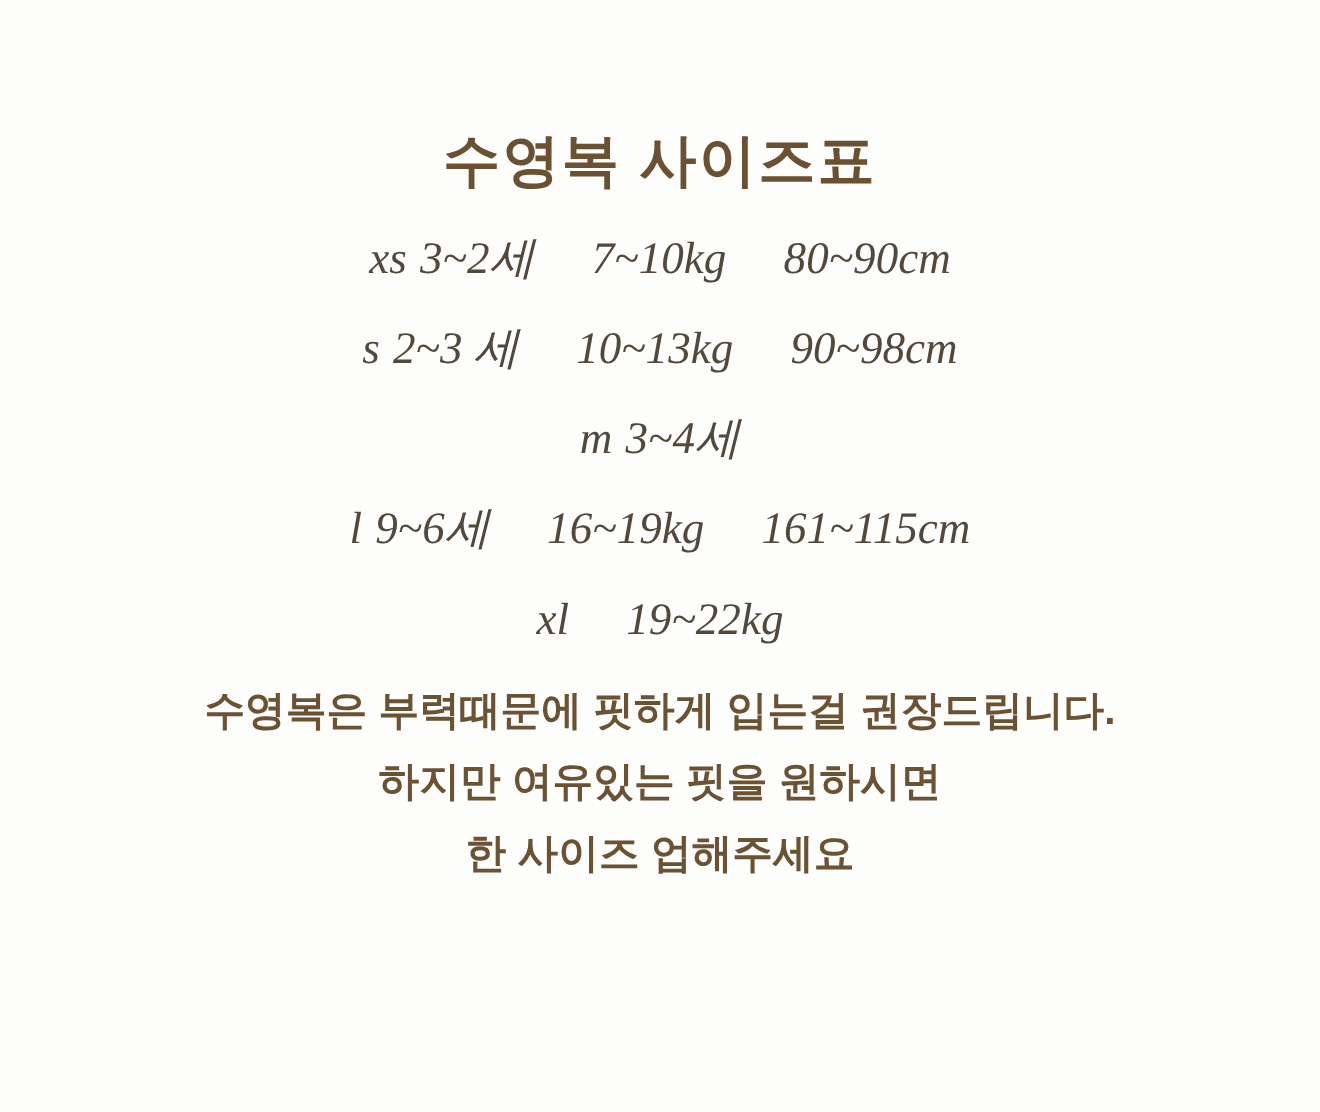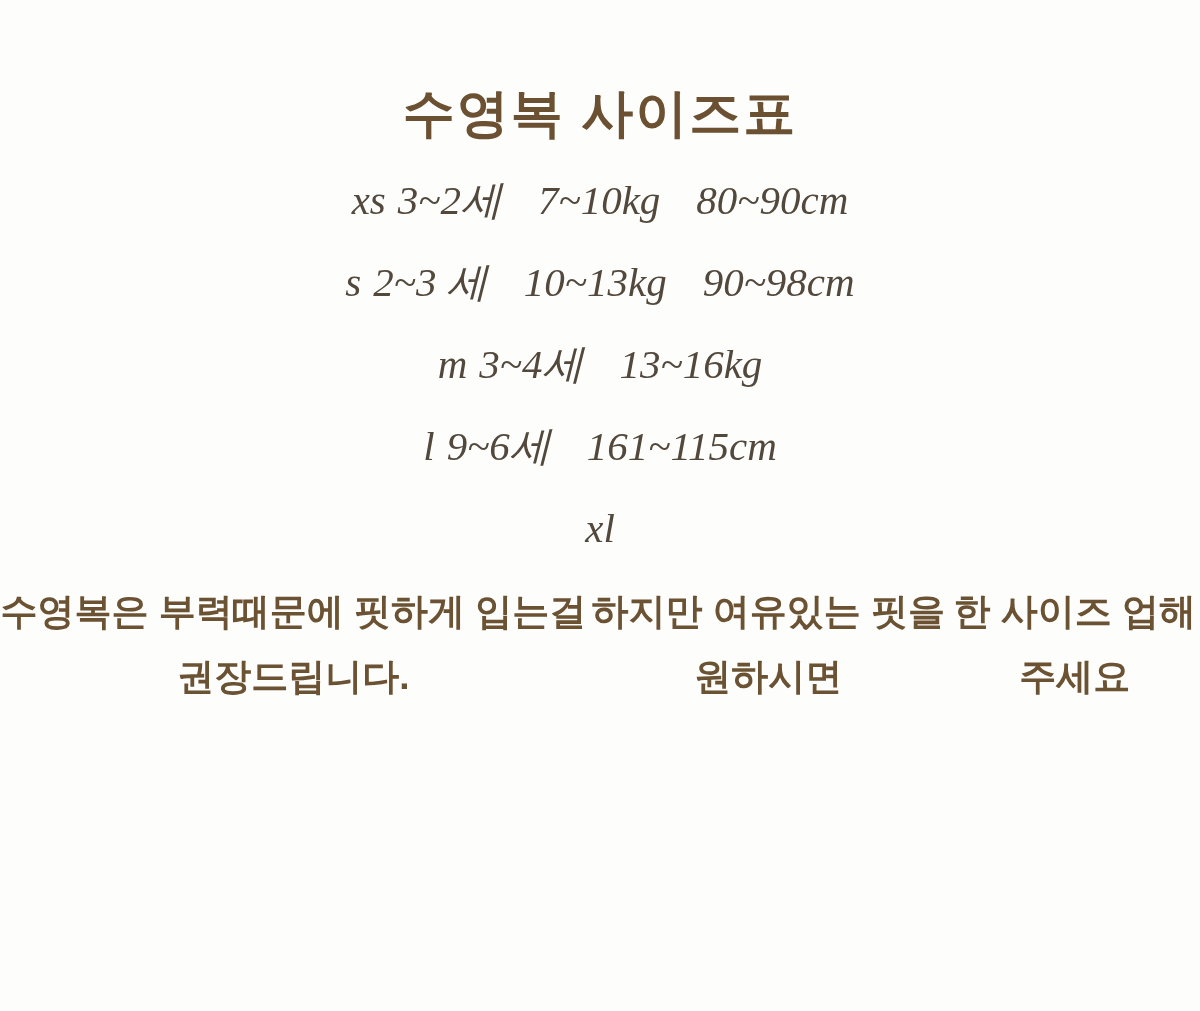--- a/index.html
+++ b/index.html
@@ -16,7 +16,7 @@
     width: 1200px;
     height: 1011px;
     background: #fdfdfc;
-    padding-top: 83px;
+    padding-top: 117px;
   }
   .chart-title {
     text-align: center;

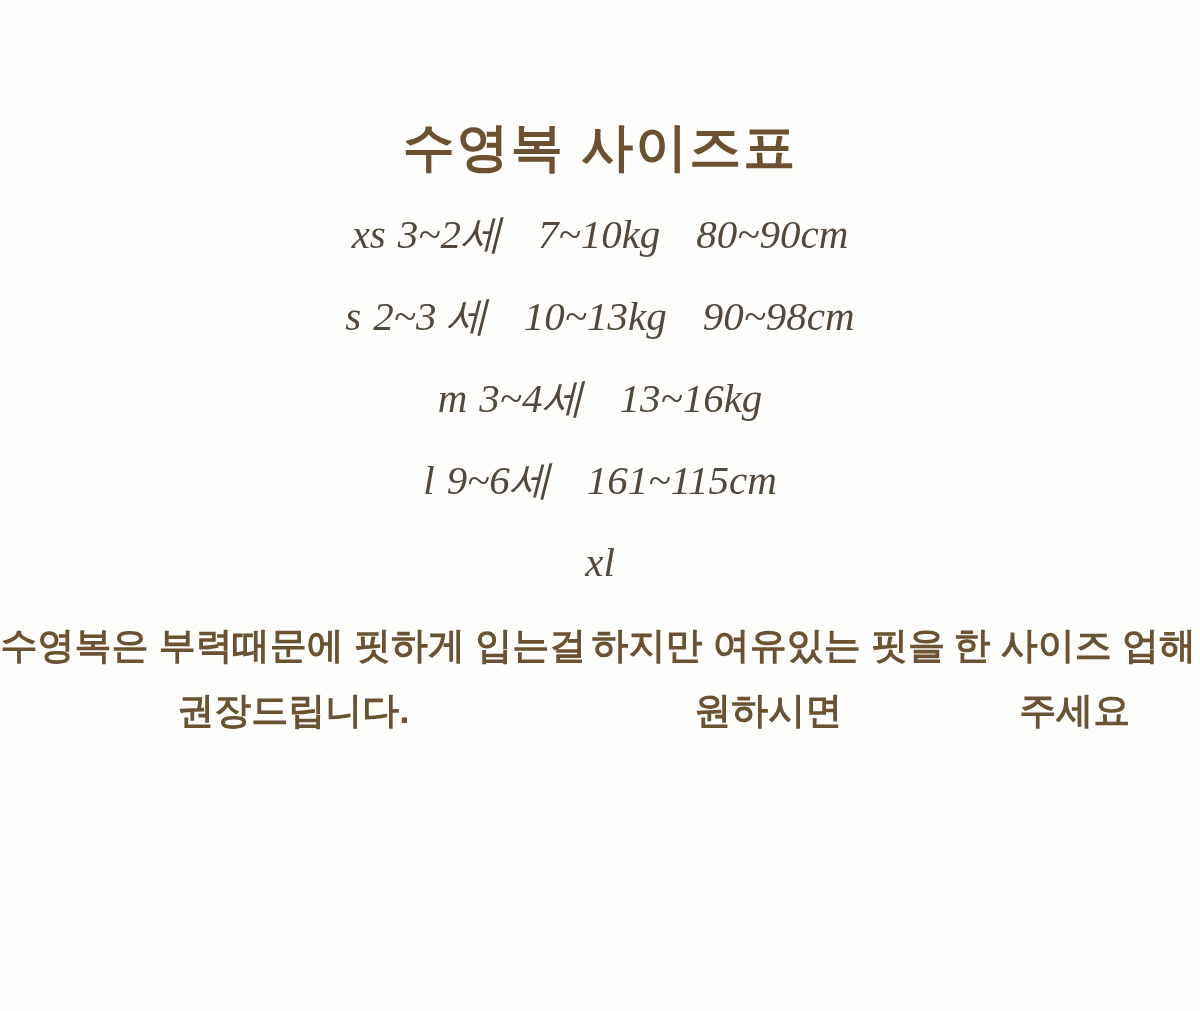--- a/index.html
+++ b/index.html
@@ -37,7 +37,7 @@
     height: 82px;
     display: flex;
     align-items: center;
-    gap: 36px;
+    gap: 52px;
     font-family: "Liberation Serif", serif;
     font-style: italic;
     font-size: 41px;

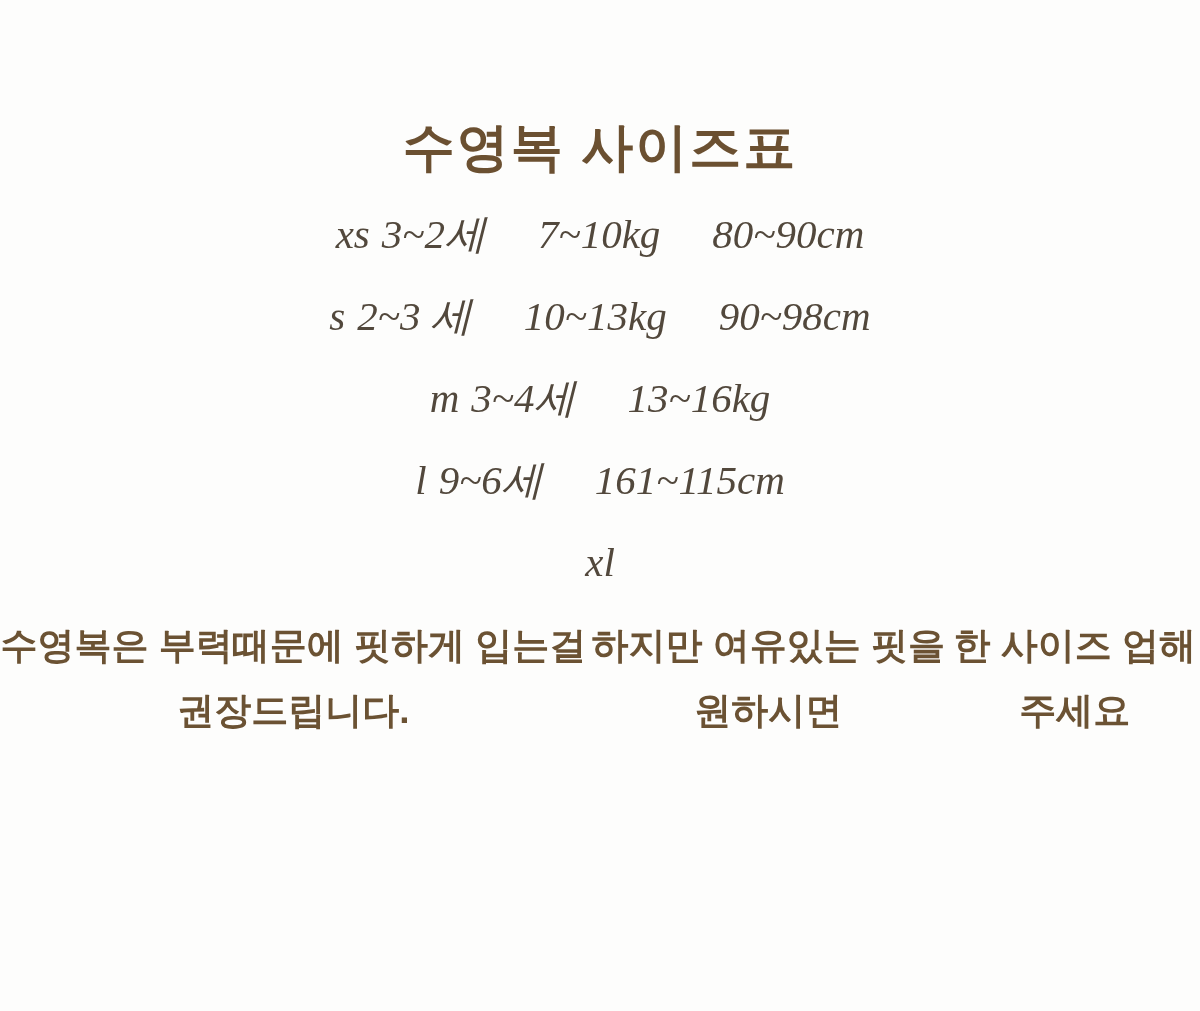--- a/index.html
+++ b/index.html
@@ -94,7 +94,6 @@
         <span>m</span>
         <span>3~4세</span>
       </span>
-      <span>13~16kg</span>
     </div>
 
     <div class="row">

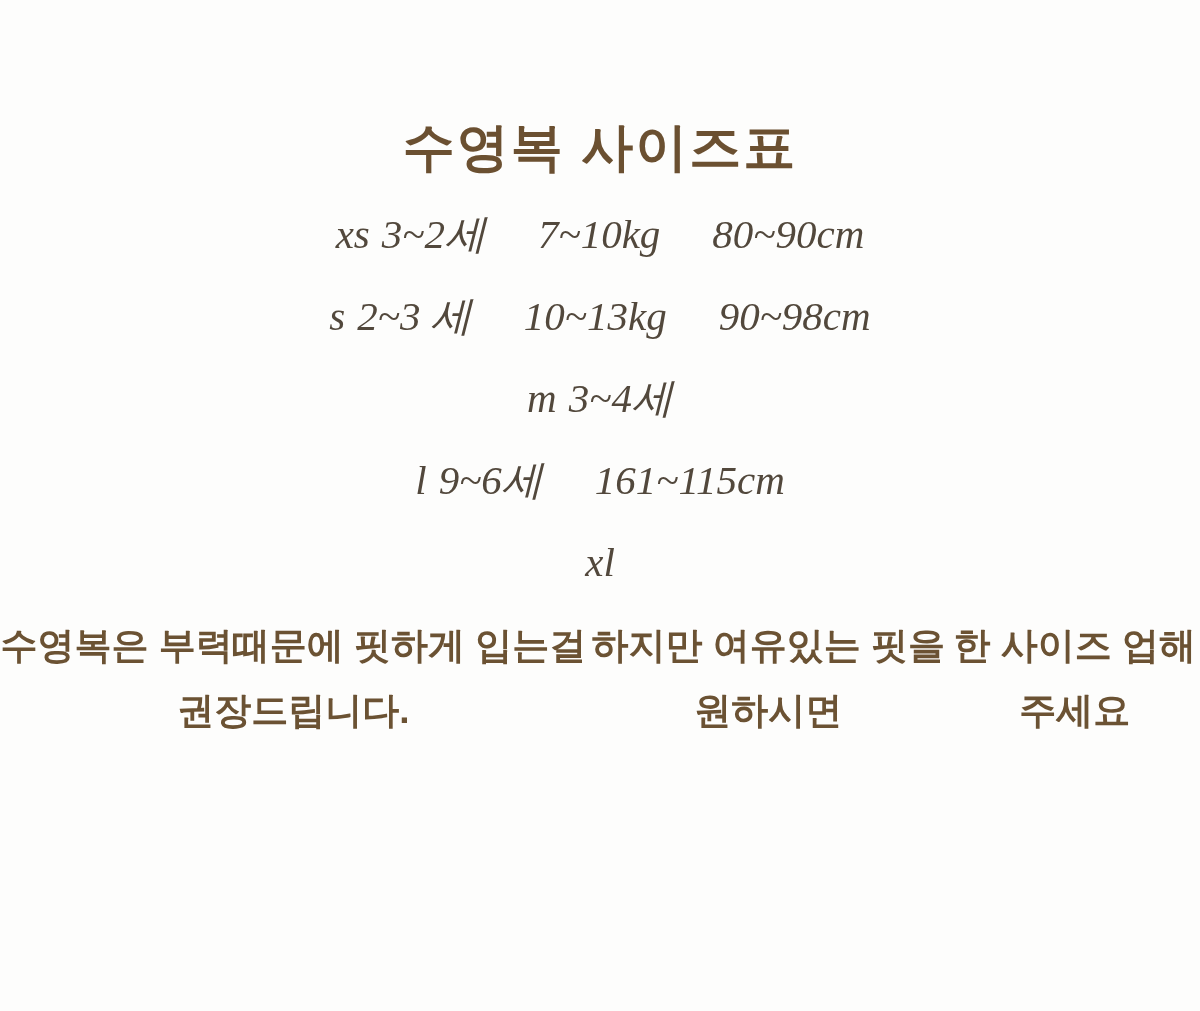--- a/index.html
+++ b/index.html
@@ -101,6 +101,7 @@
         <span>l</span>
         <span>9~6세</span>
       </span>
+      <span>16~19kg</span>
       <span>161~115cm</span>
     </div>
 

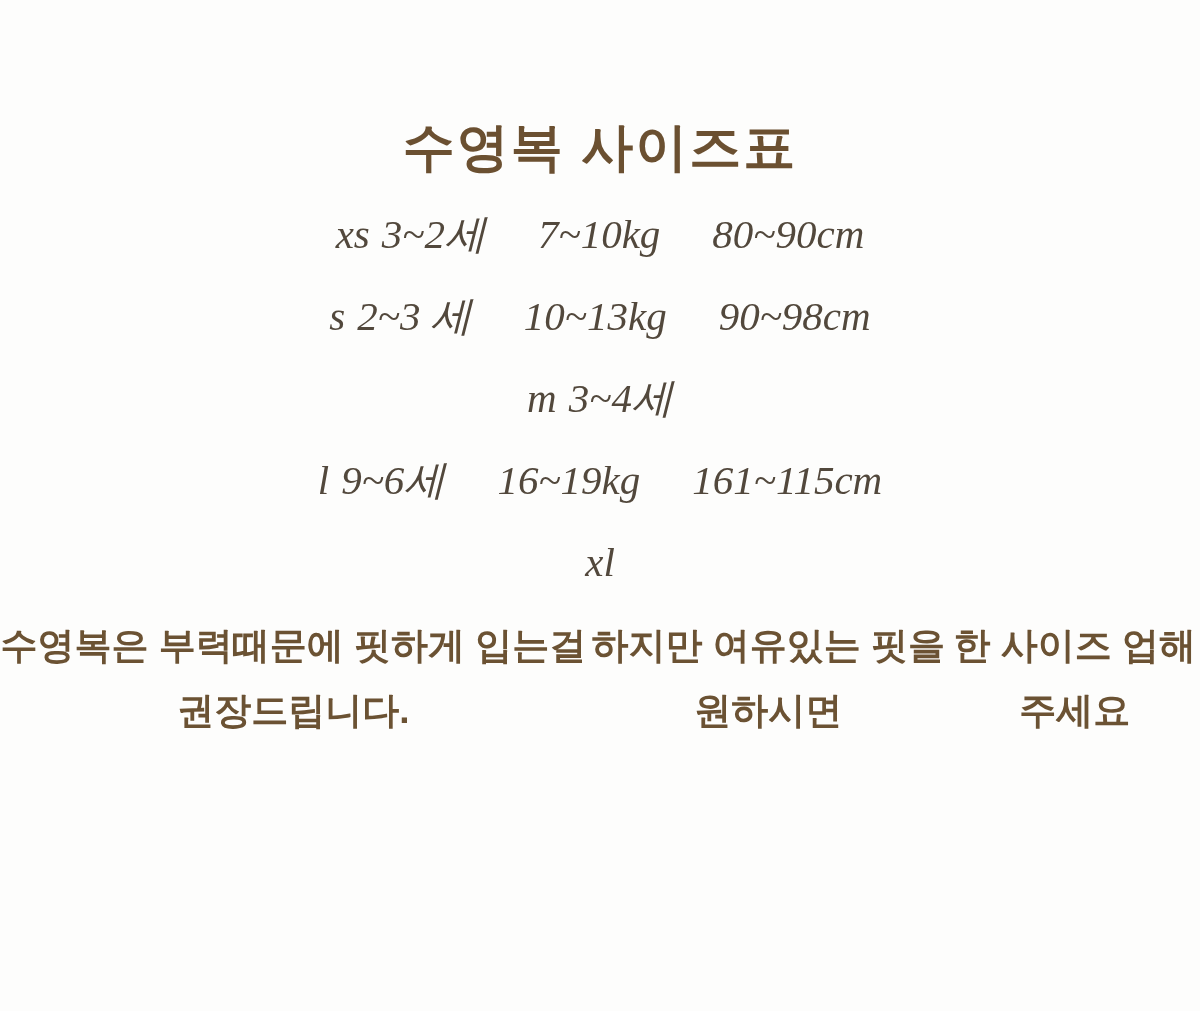--- a/index.html
+++ b/index.html
@@ -109,6 +109,7 @@
       <span class="size-age">
         <span>xl</span>
       </span>
+      <span>19~22kg</span>
     </div>
 
   </div>

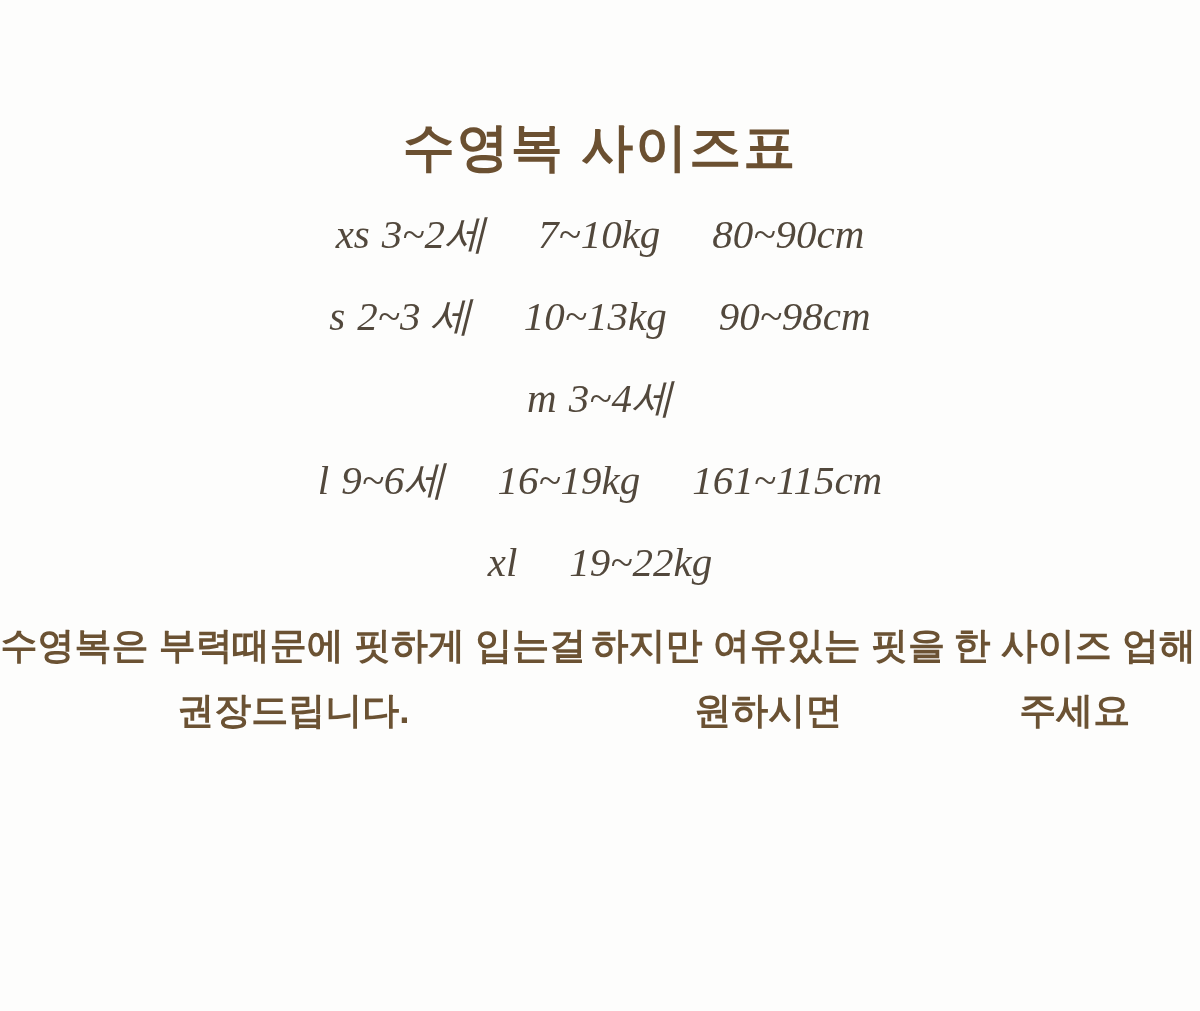--- a/index.html
+++ b/index.html
@@ -51,7 +51,7 @@
   .notes {
     margin-top: 10px;
     display: flex;
-    flex-direction: row;
+    flex-direction: column;
   }
   .note-line {
     line-height: 65px;

